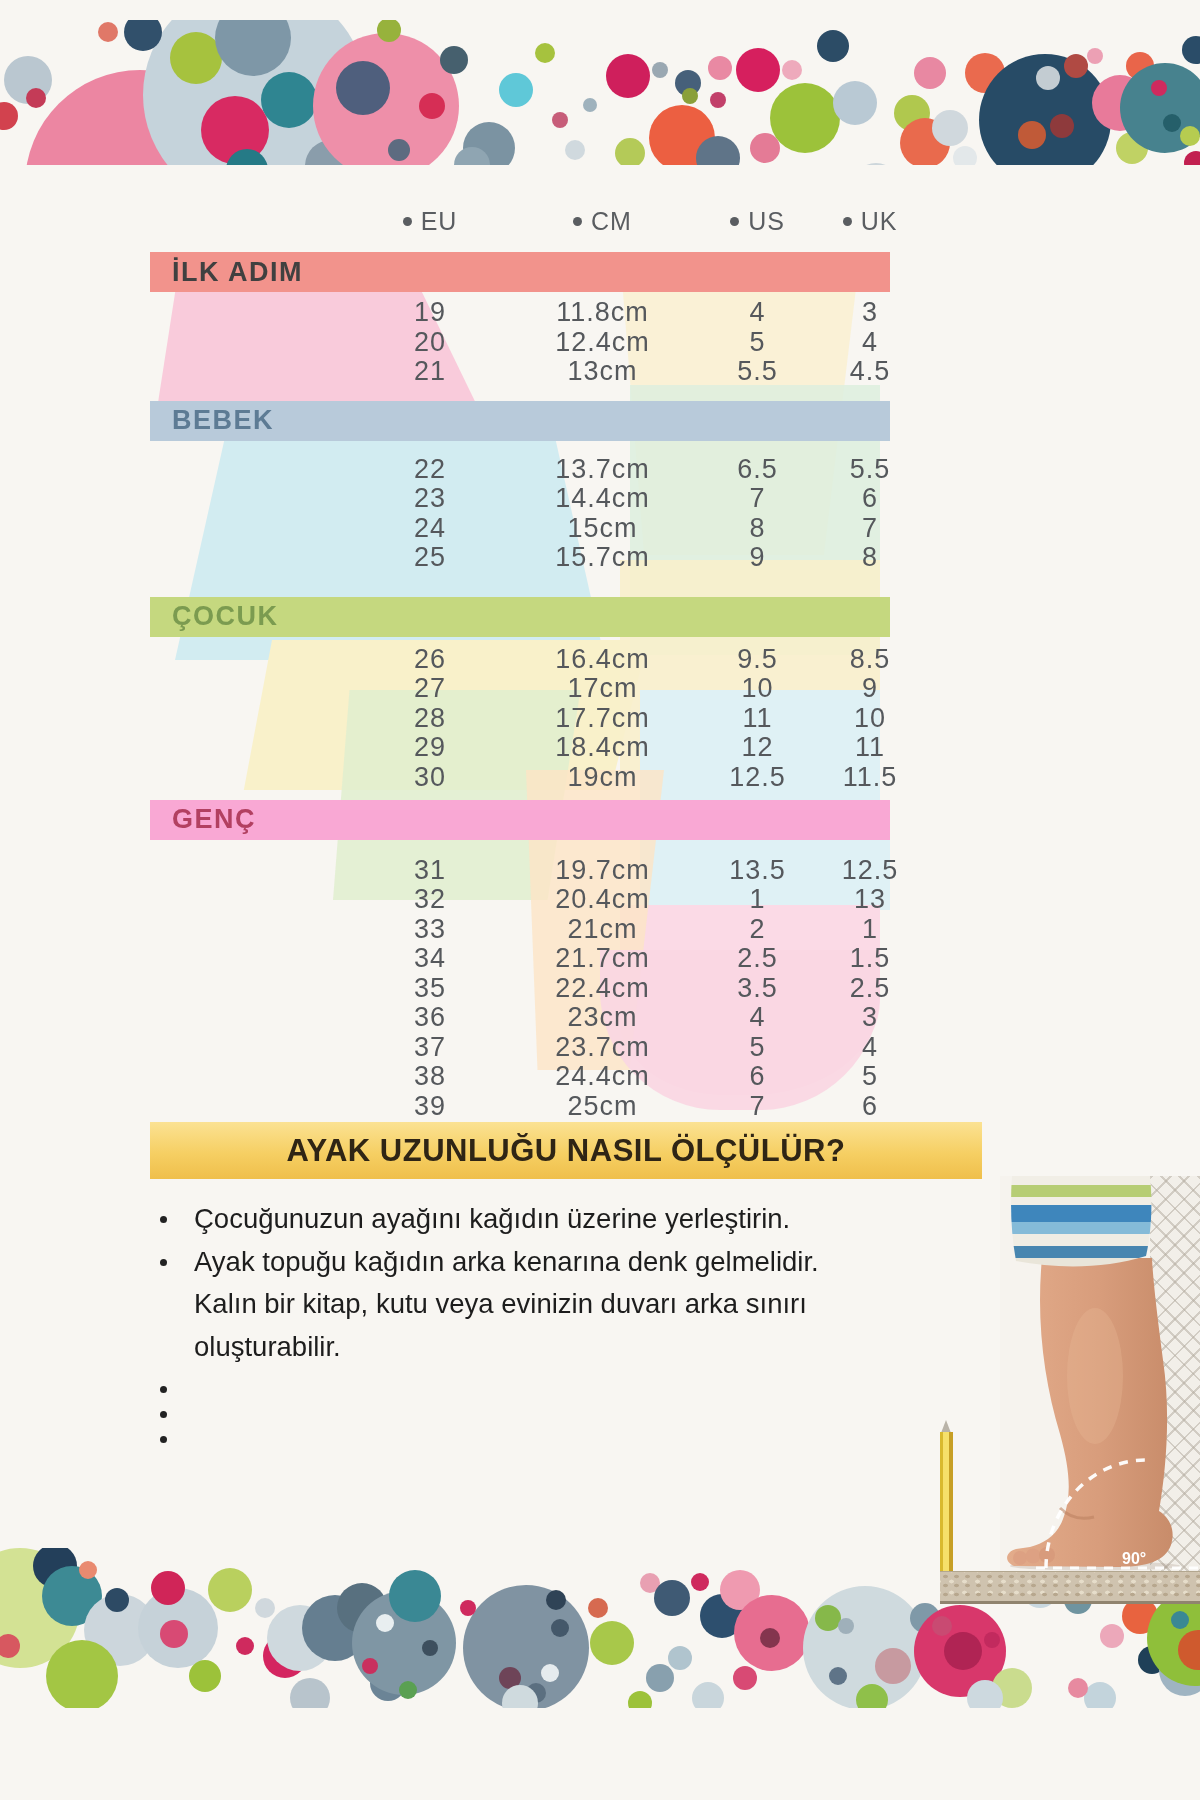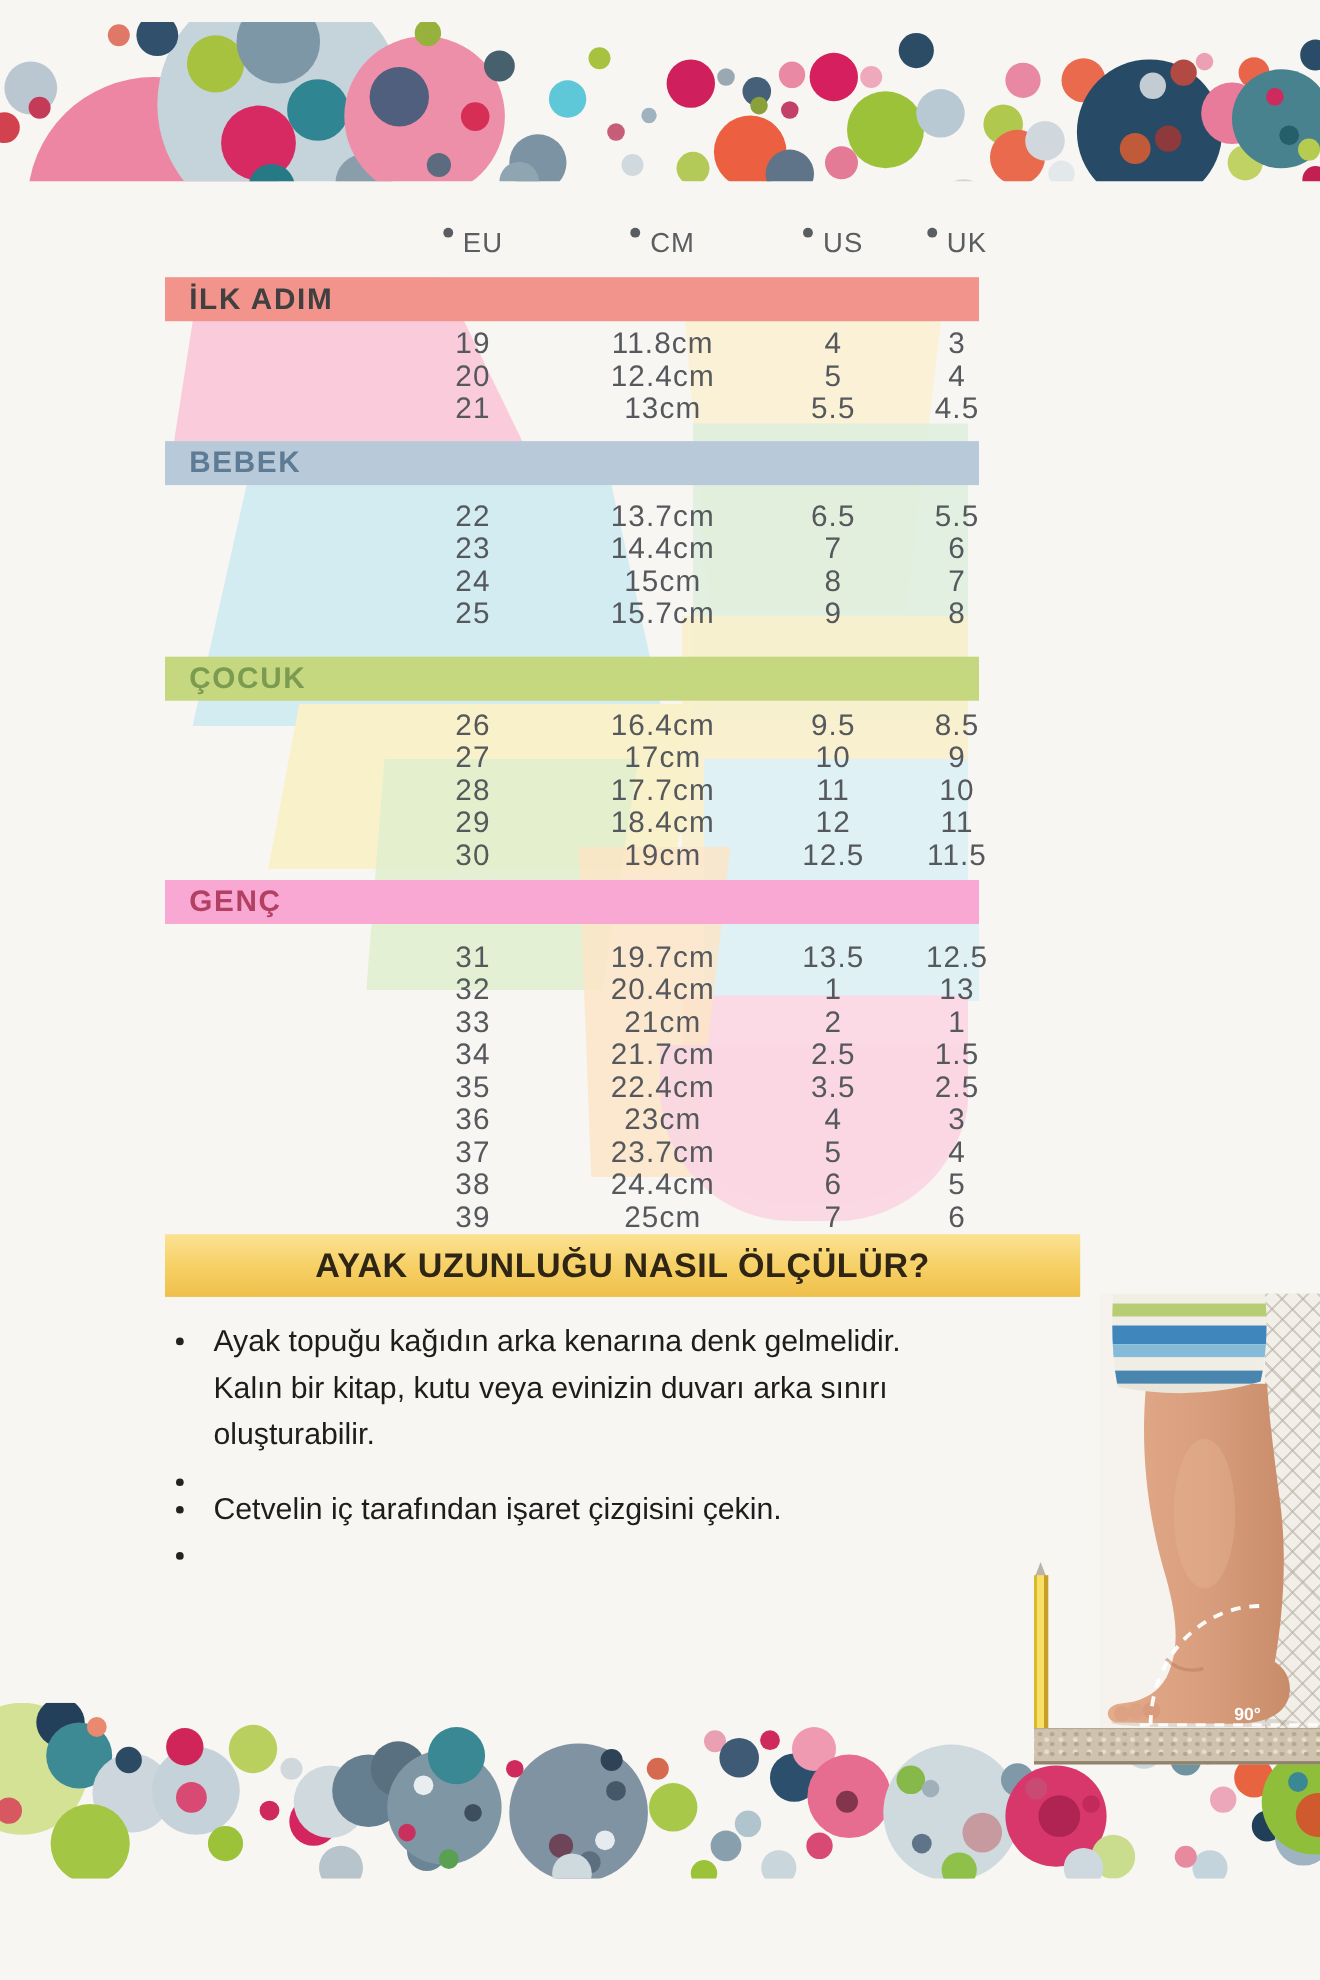--- a/index.html
+++ b/index.html
@@ -18,7 +18,7 @@
   .size-table{position:absolute;left:150px;top:195px;width:760px;z-index:2;}
   .cols{display:grid;grid-template-columns:190px 180px 165px 145px 80px;}
   .header-row{margin-top:8px;height:36px;align-items:center;}
-  .th{display:flex;justify-content:center;color:#5a5d61;
+  .th{display:flex;align-items:center;justify-content:center;color:#5a5d61;
       font-size:25px;letter-spacing:1px;}
   .th .hdot{width:9px;height:9px;border-radius:50%;background:#5a5d61;margin-right:9px;flex:none;}
   .section-bar{width:740px;height:40px;display:flex;align-items:center;box-sizing:border-box;

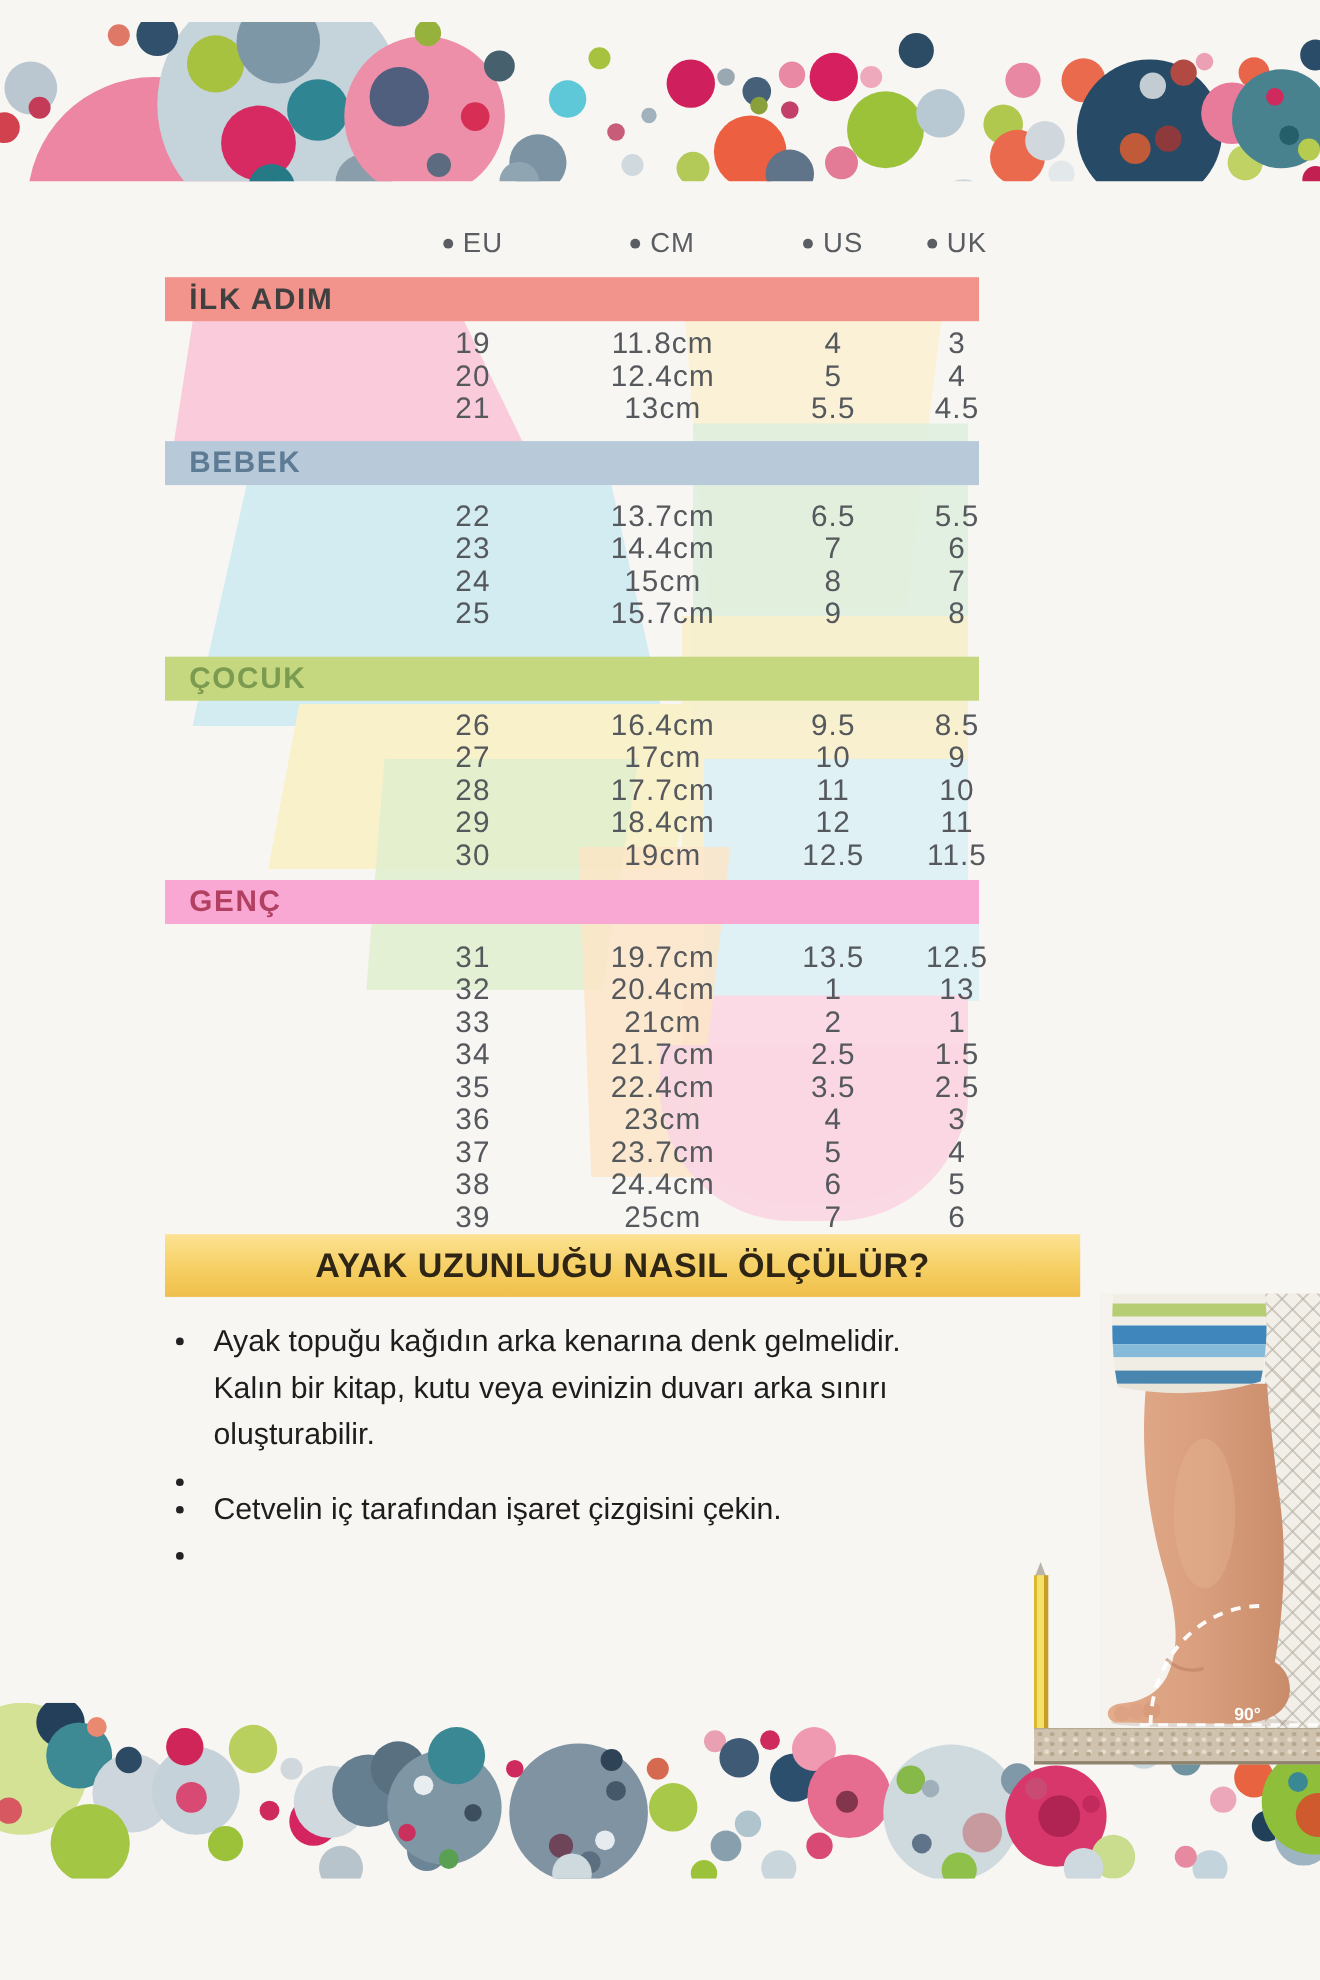--- a/index.html
+++ b/index.html
@@ -332,6 +332,10 @@
   </div>
 
   <div class="bullets">
+      <div class="bullet">
+        <span class="bdot"></span>
+        <span class="btext">Çocuğunuzun ayağını kağıdın üzerine yerleştirin.</span>
+      </div>
       <div class="bullet">
         <span class="bdot"></span>
         <span class="btext">Ayak topuğu kağıdın arka kenarına denk gelmelidir.

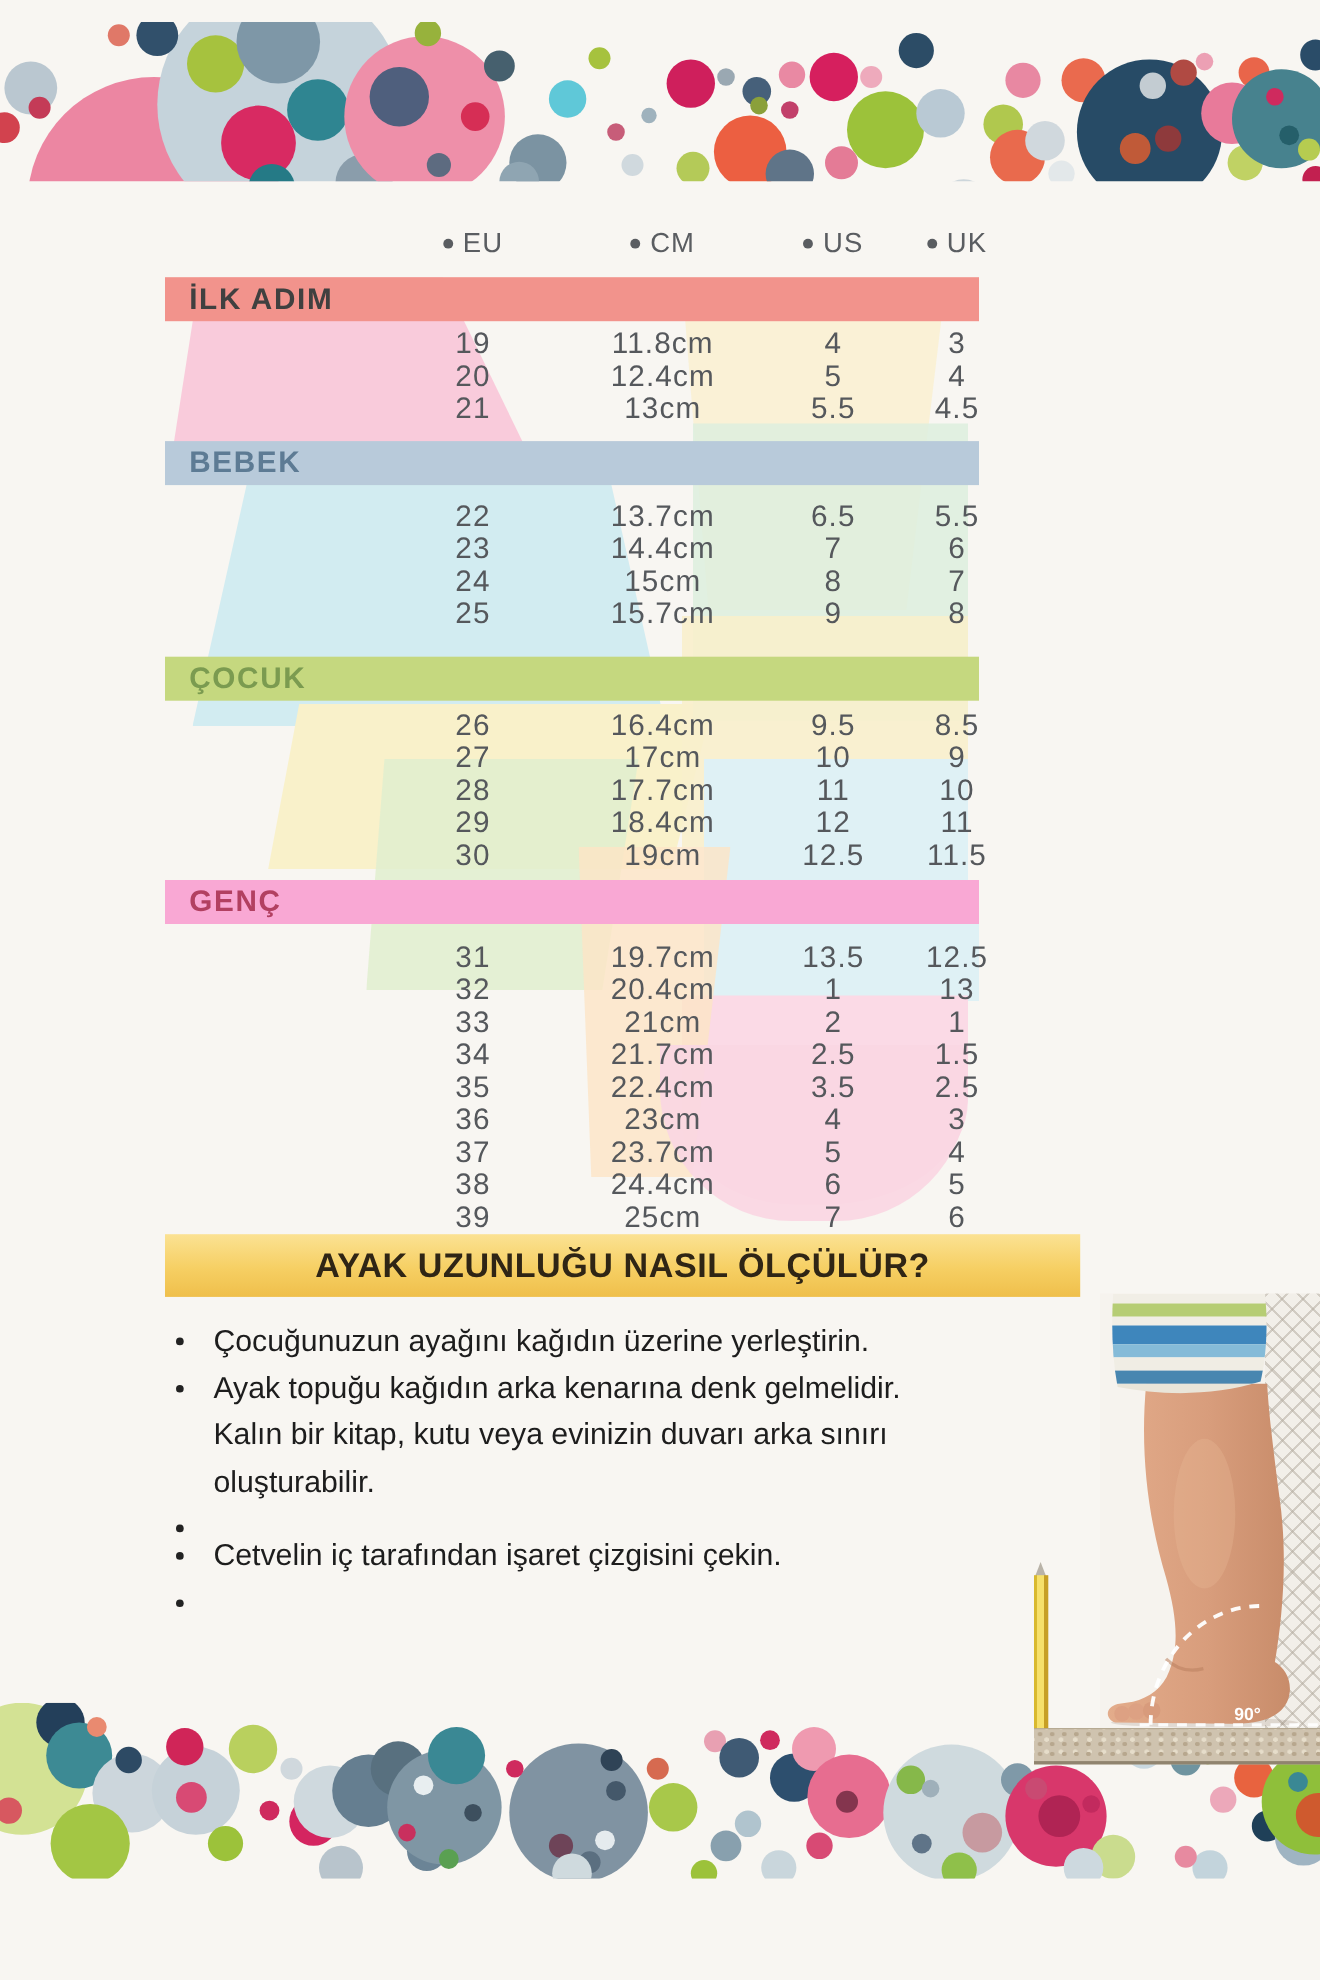--- a/index.html
+++ b/index.html
@@ -347,7 +347,6 @@
       </div>
       <div class="bullet">
         <span class="bdot"></span>
-        <span class="btext">Cetvelin iç tarafından işaret çizgisini çekin.</span>
       </div>
       <div class="bullet">
         <span class="bdot"></span>

